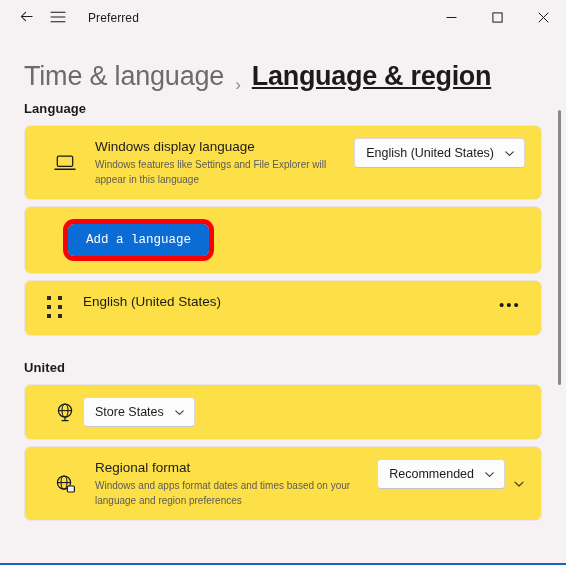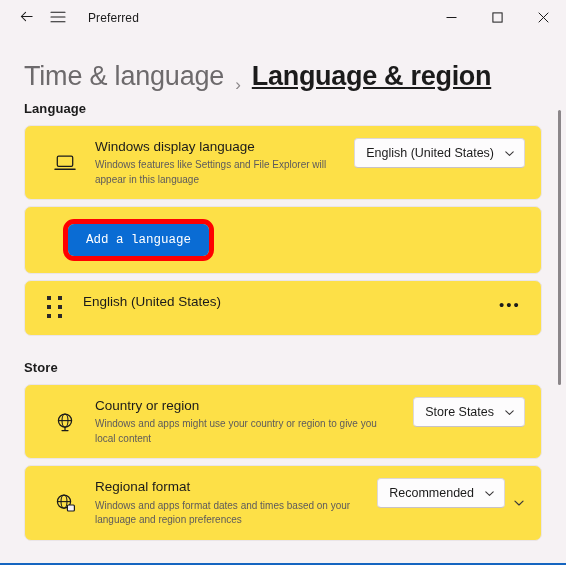--- a/index.html
+++ b/index.html
@@ -361,7 +361,7 @@
     <button class="more-btn">•••</button>
   </div>
 
-  <div class="section-title region">Store</div>
+  <div class="section-title region">United</div>
 
   <div class="card">
     <div class="card-icon">

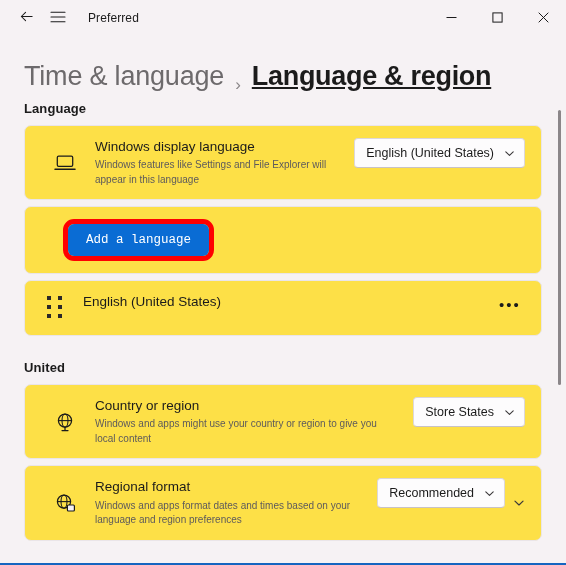--- a/index.html
+++ b/index.html
@@ -372,10 +372,6 @@
         <path d="M11 16.2v3.1M8 19.5h6" stroke="#1b1b1b" stroke-width="1.25" stroke-linecap="round"></path>
       </svg>
     </div>
-    <div class="card-text">
-      <div class="card-title">Country or region</div>
-      <div class="card-sub">Windows and apps might use your country or region to give you local content</div>
-    </div>
     <div class="dropdown">
       <span>Store States</span>
       <span class="chev">

